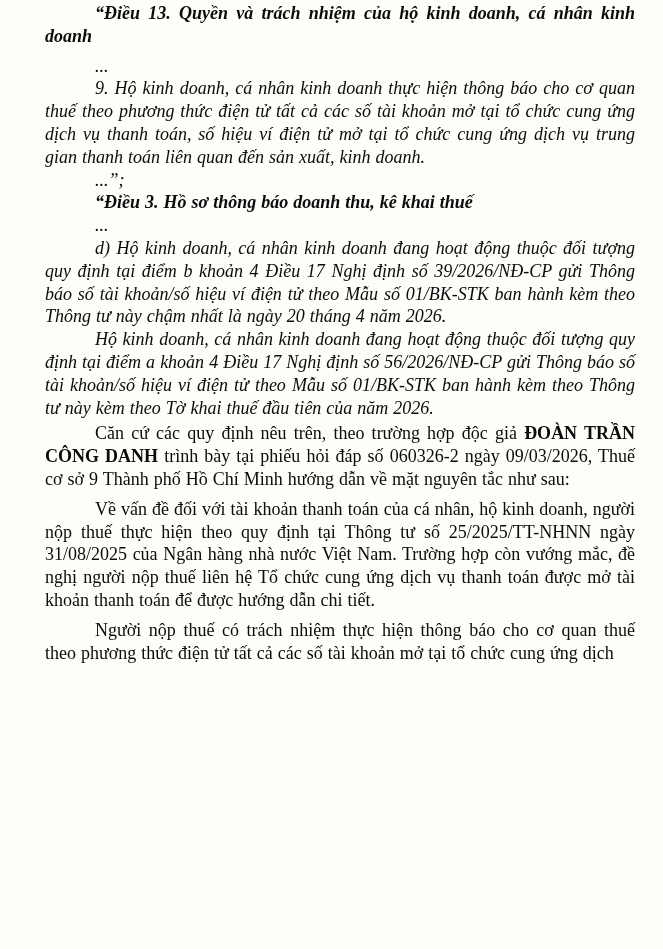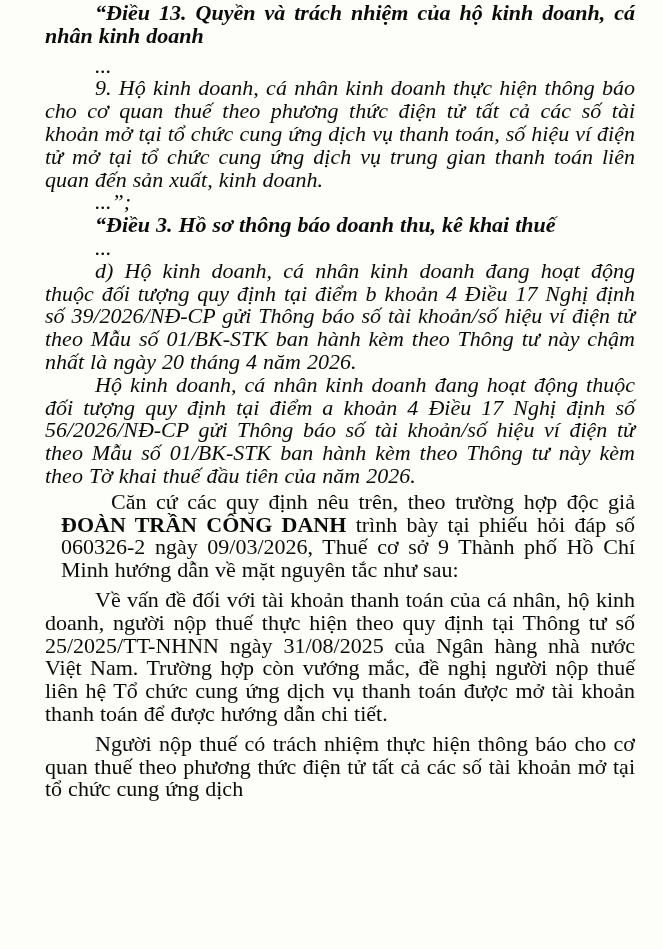--- a/index.html
+++ b/index.html
@@ -20,7 +20,7 @@
   }
   p.para {
     margin: 0;
-    font-size: 22px;
+    font-size: 18px;
     line-height: 22.8px;
     text-align: justify;
     text-indent: 50px;

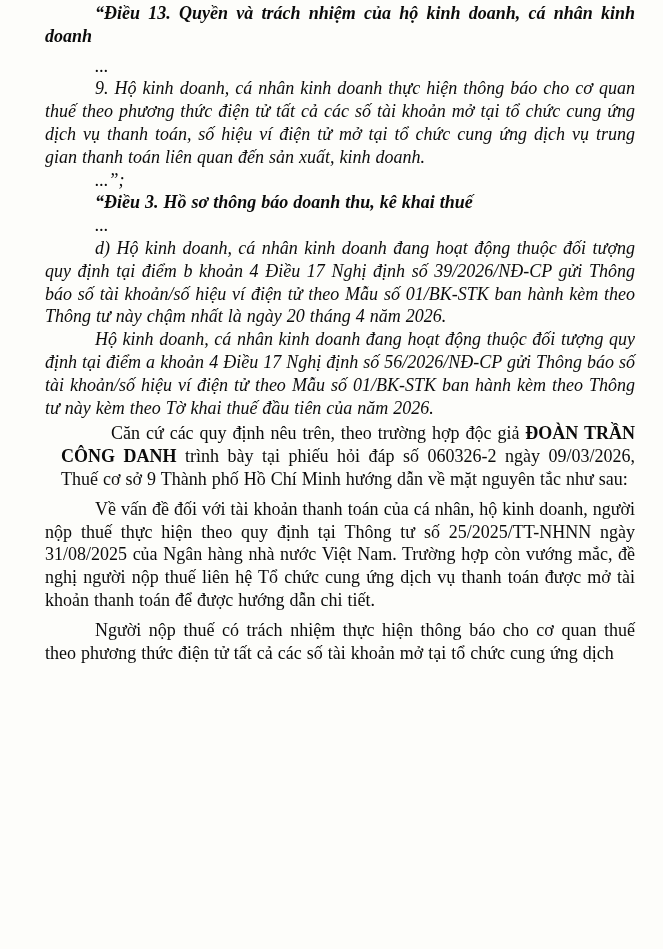--- a/index.html
+++ b/index.html
@@ -30,7 +30,7 @@
   p.para.italic   { font-style: italic; font-weight: 400; }
   p.para.bold-italic { font-style: italic; font-weight: 700; }
   p.para.gap-sm { margin-top: 7px; }
-  p.para.gap-xs { margin-top: 3px; margin-left: 16px; }
+  p.para.gap-xs { margin-top: 3px; }
   .b { font-weight: 700; }
 </style>
 </head>

